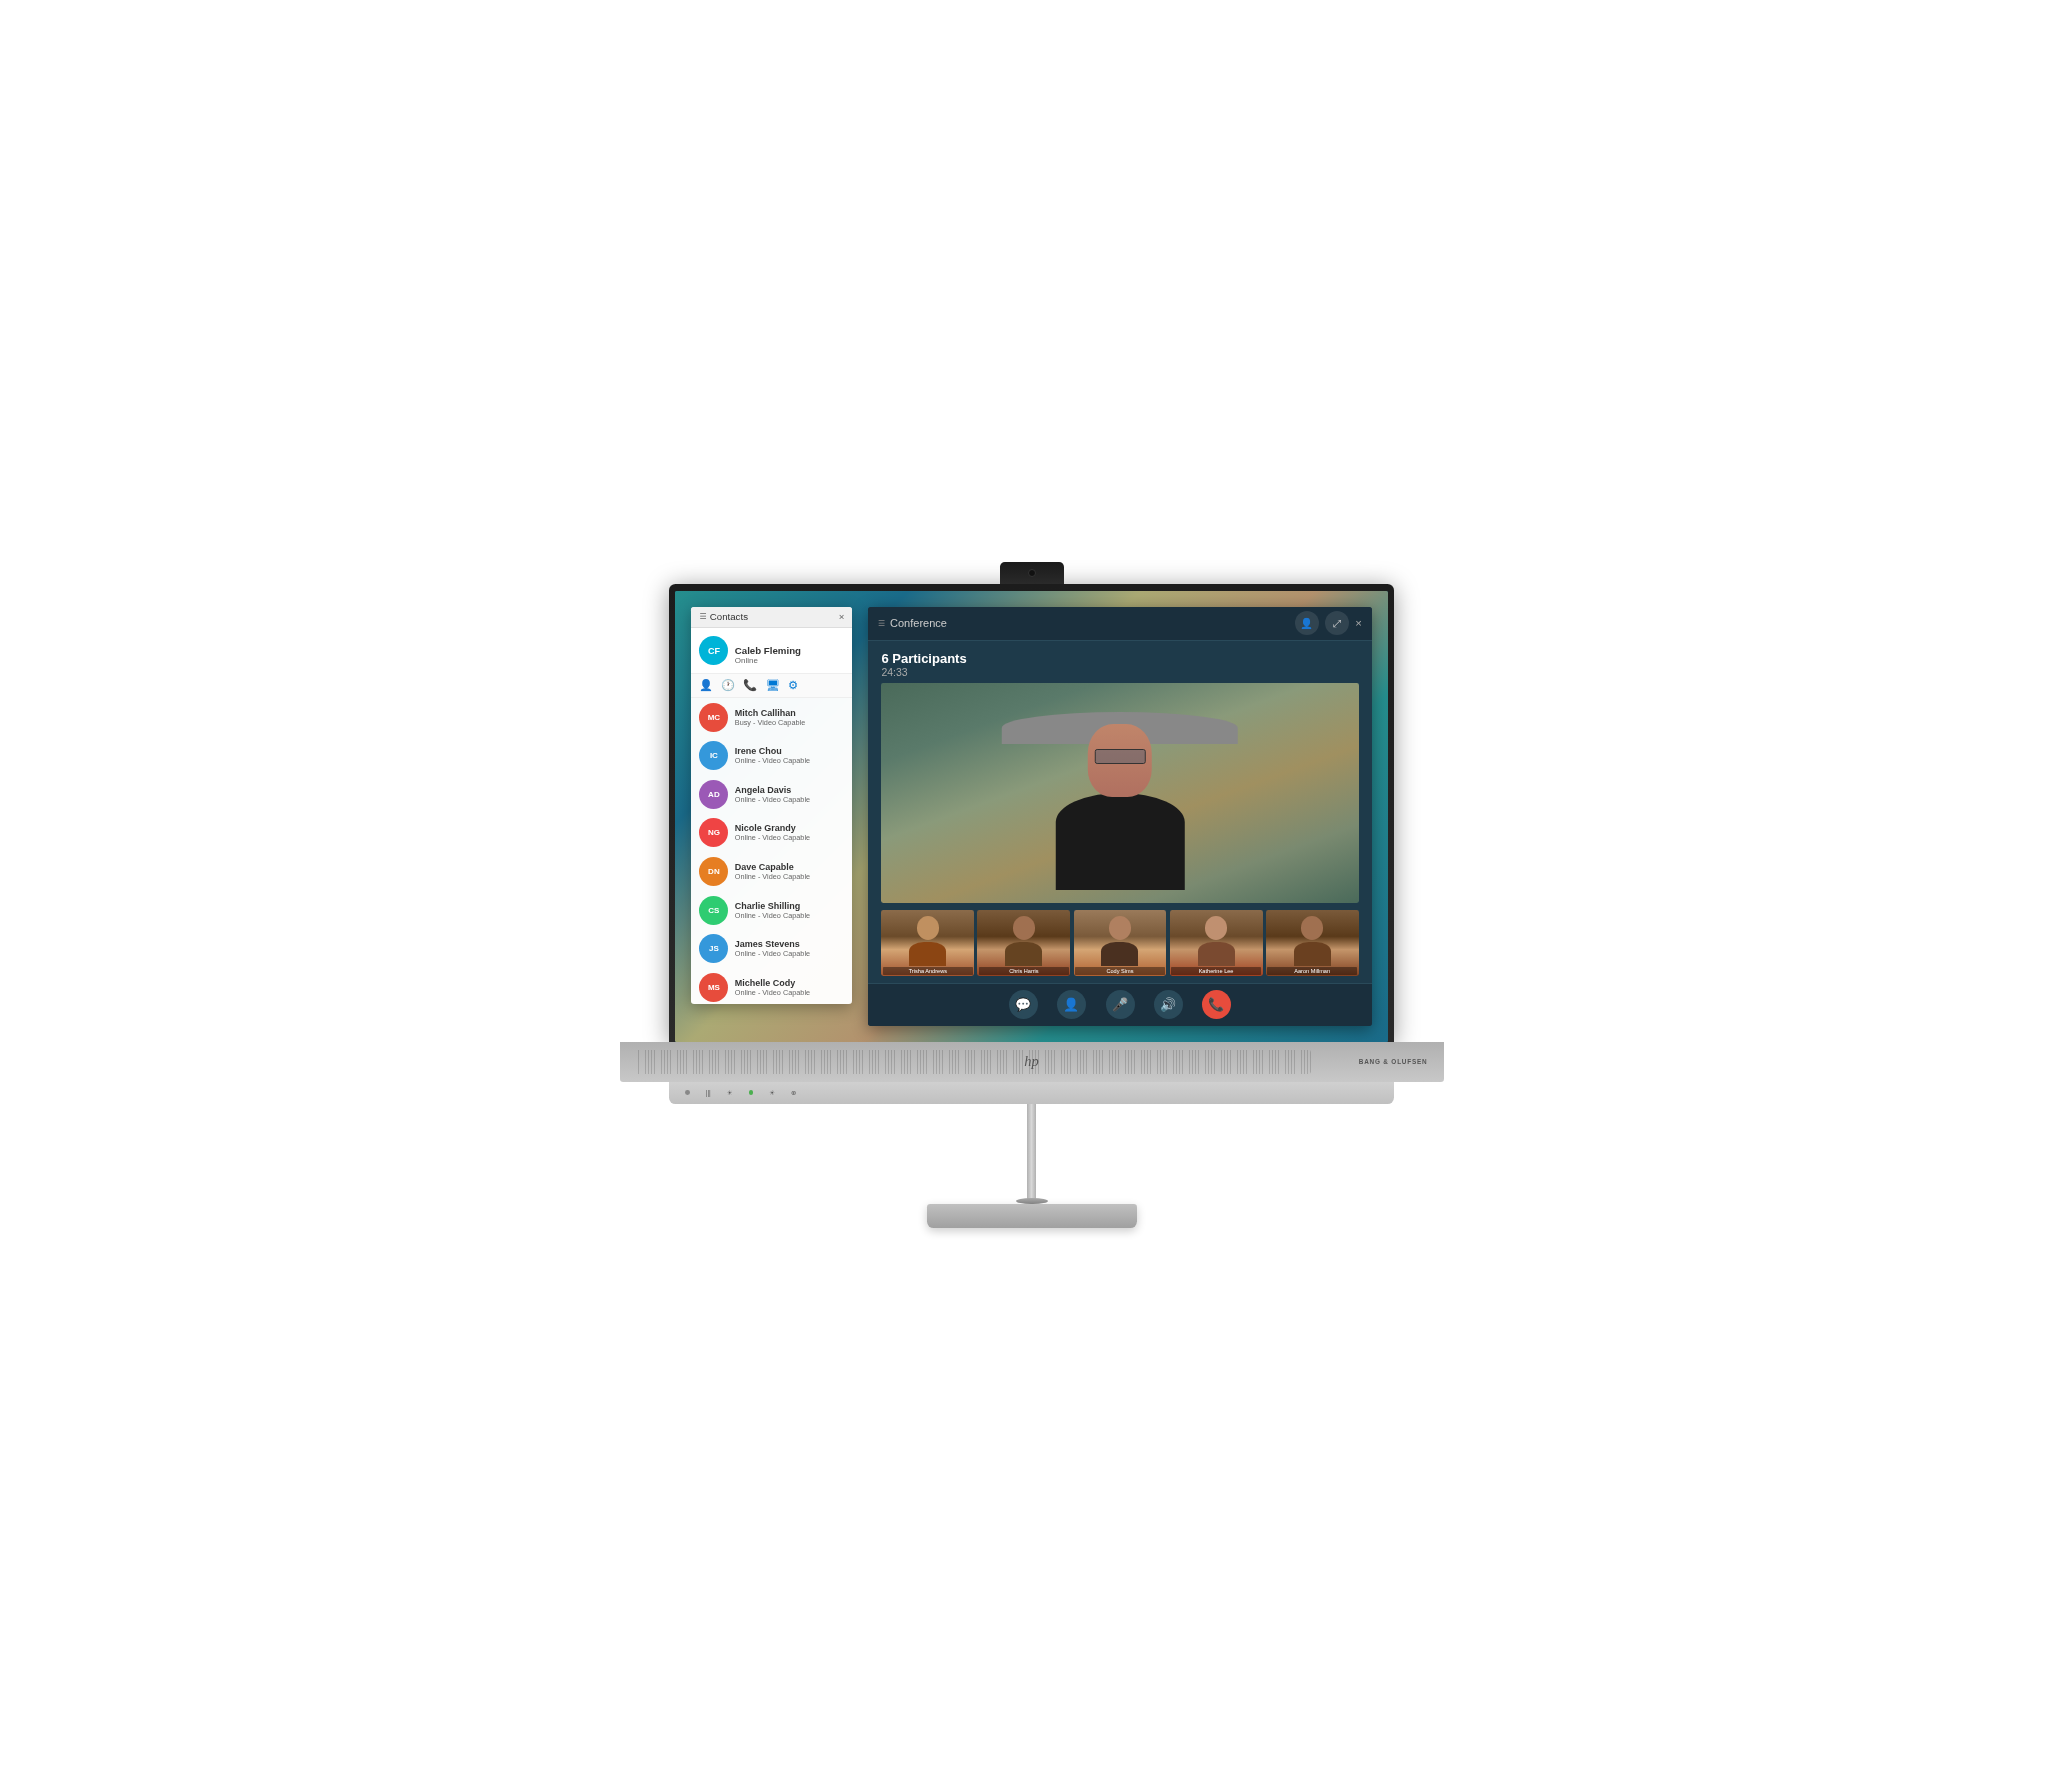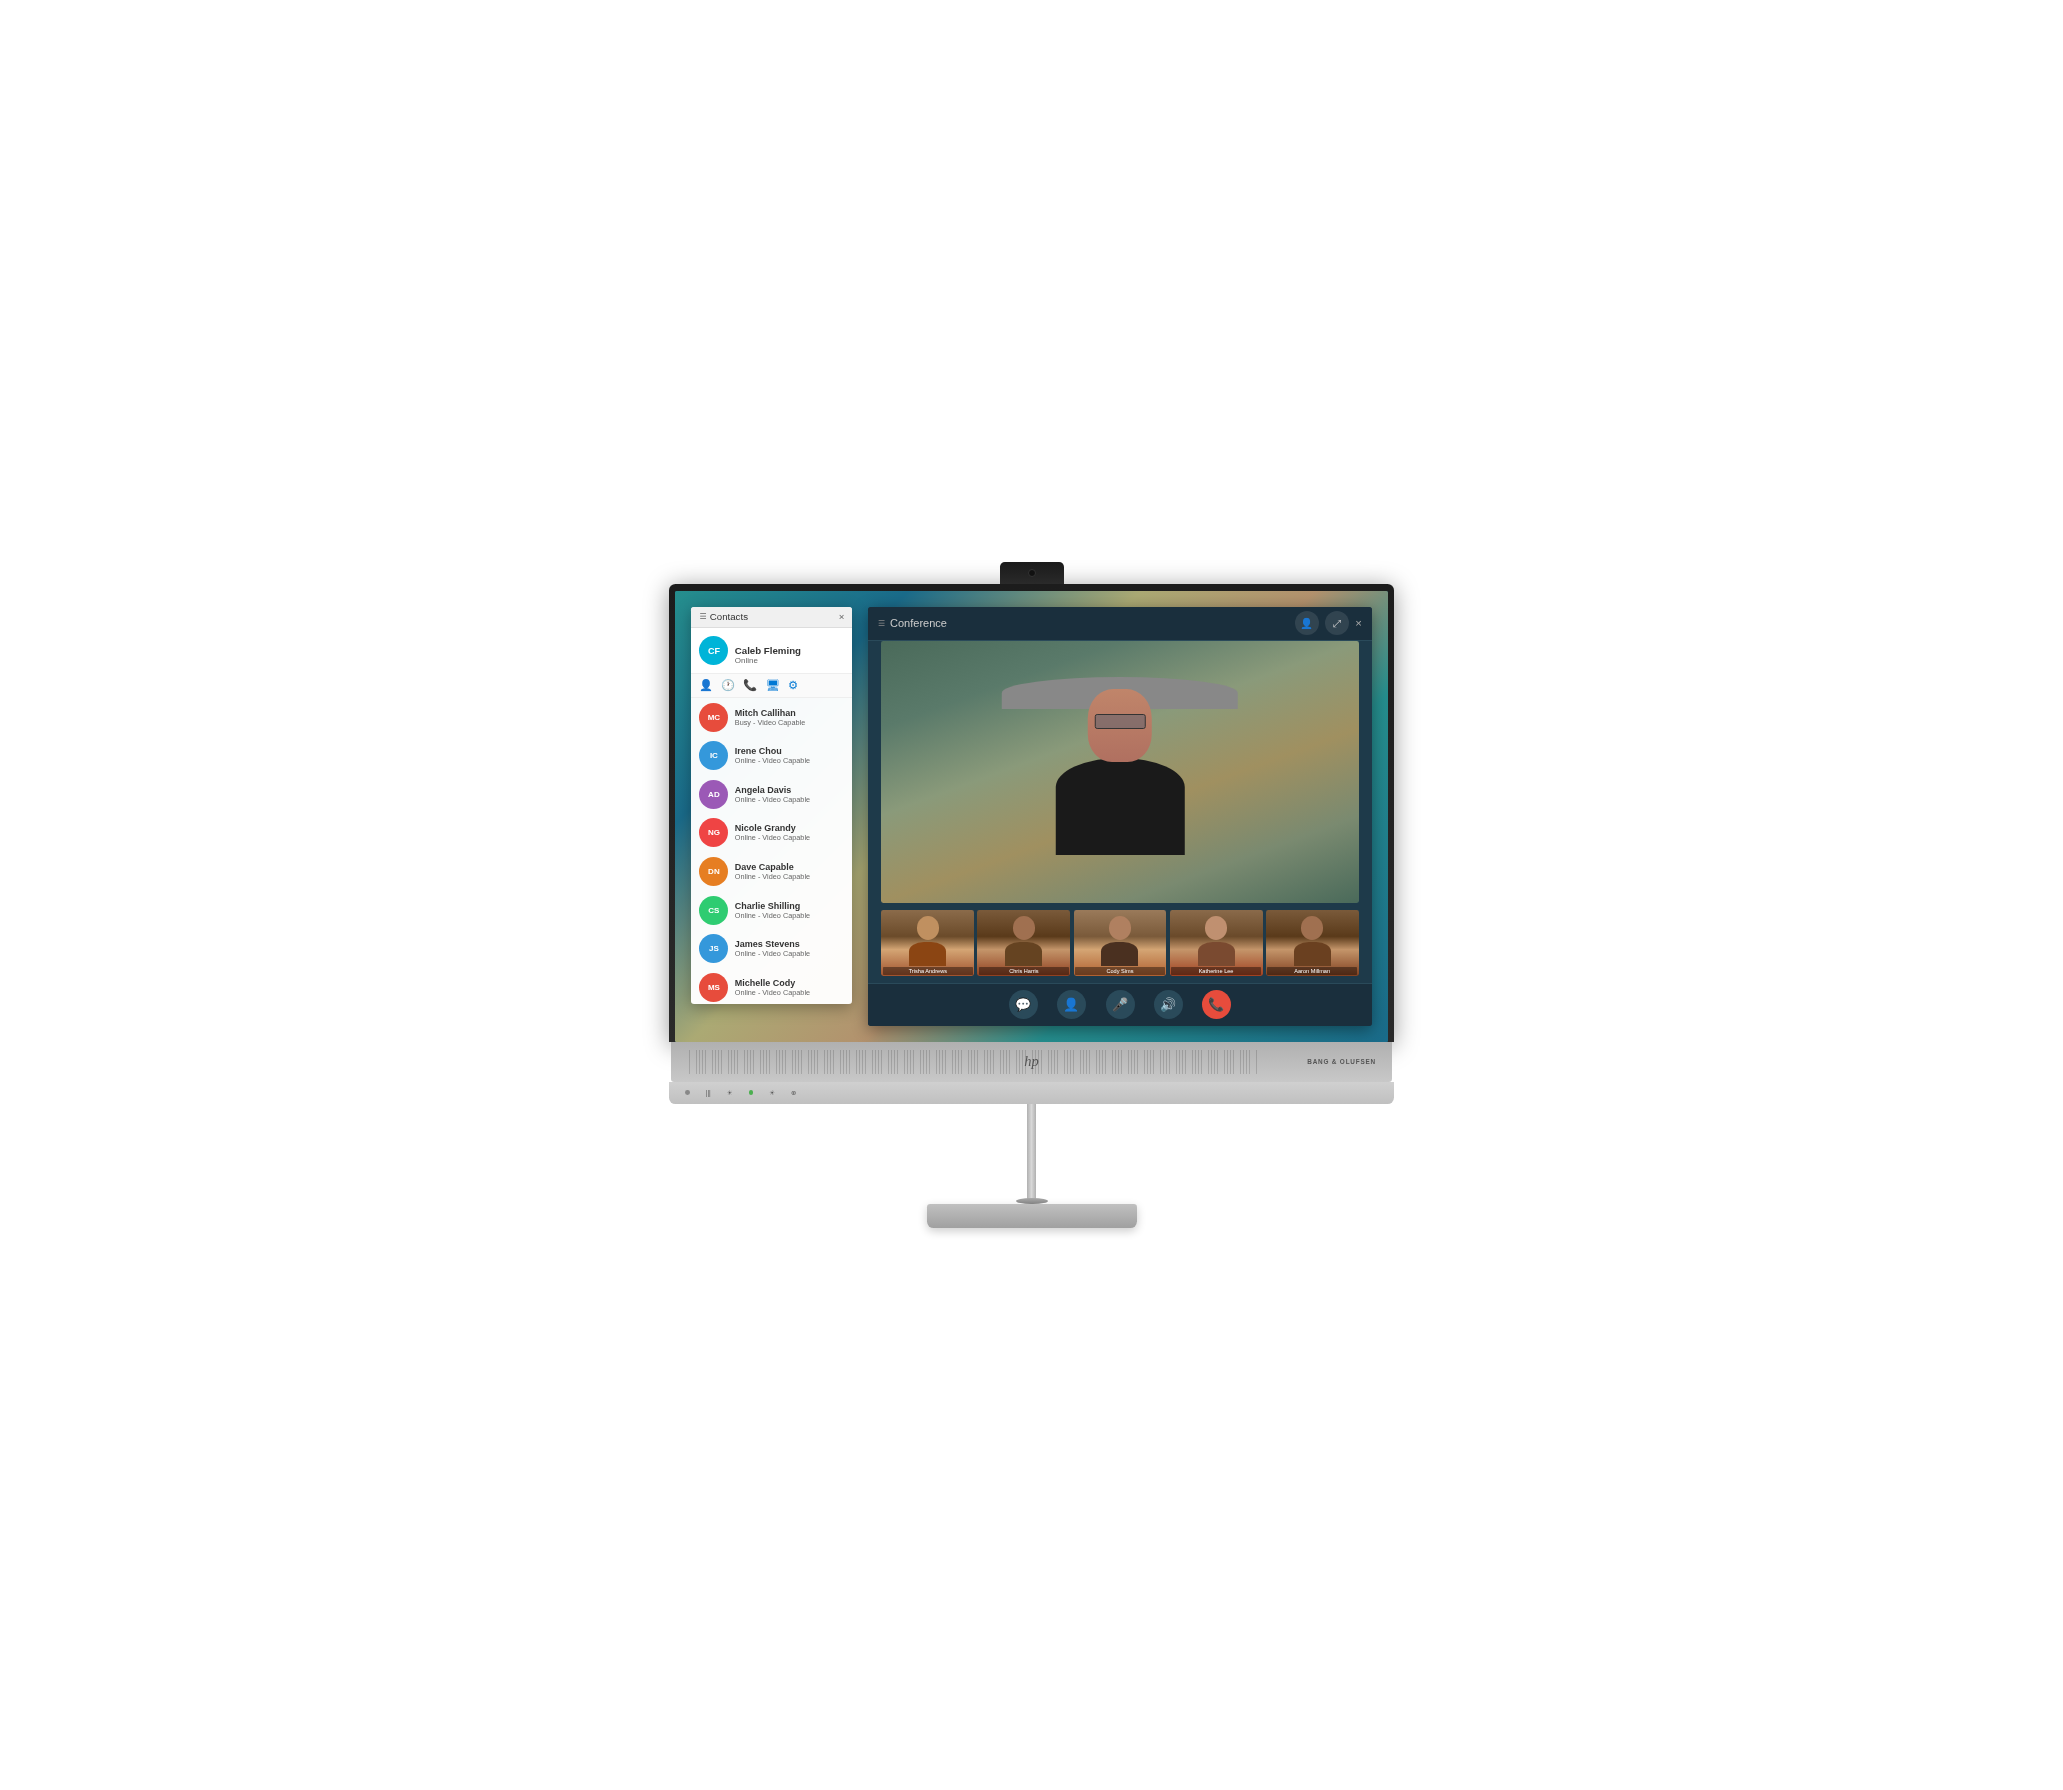--- a/index.html
+++ b/index.html
@@ -613,6 +613,10 @@
           </div>
         </div>
 
+        <div class="conference-info">
+          <div class="conference-participants">6 Participants</div>
+          <div class="conference-timer">24:33</div>
+        </div>
 
         <div class="video-main-area">
 

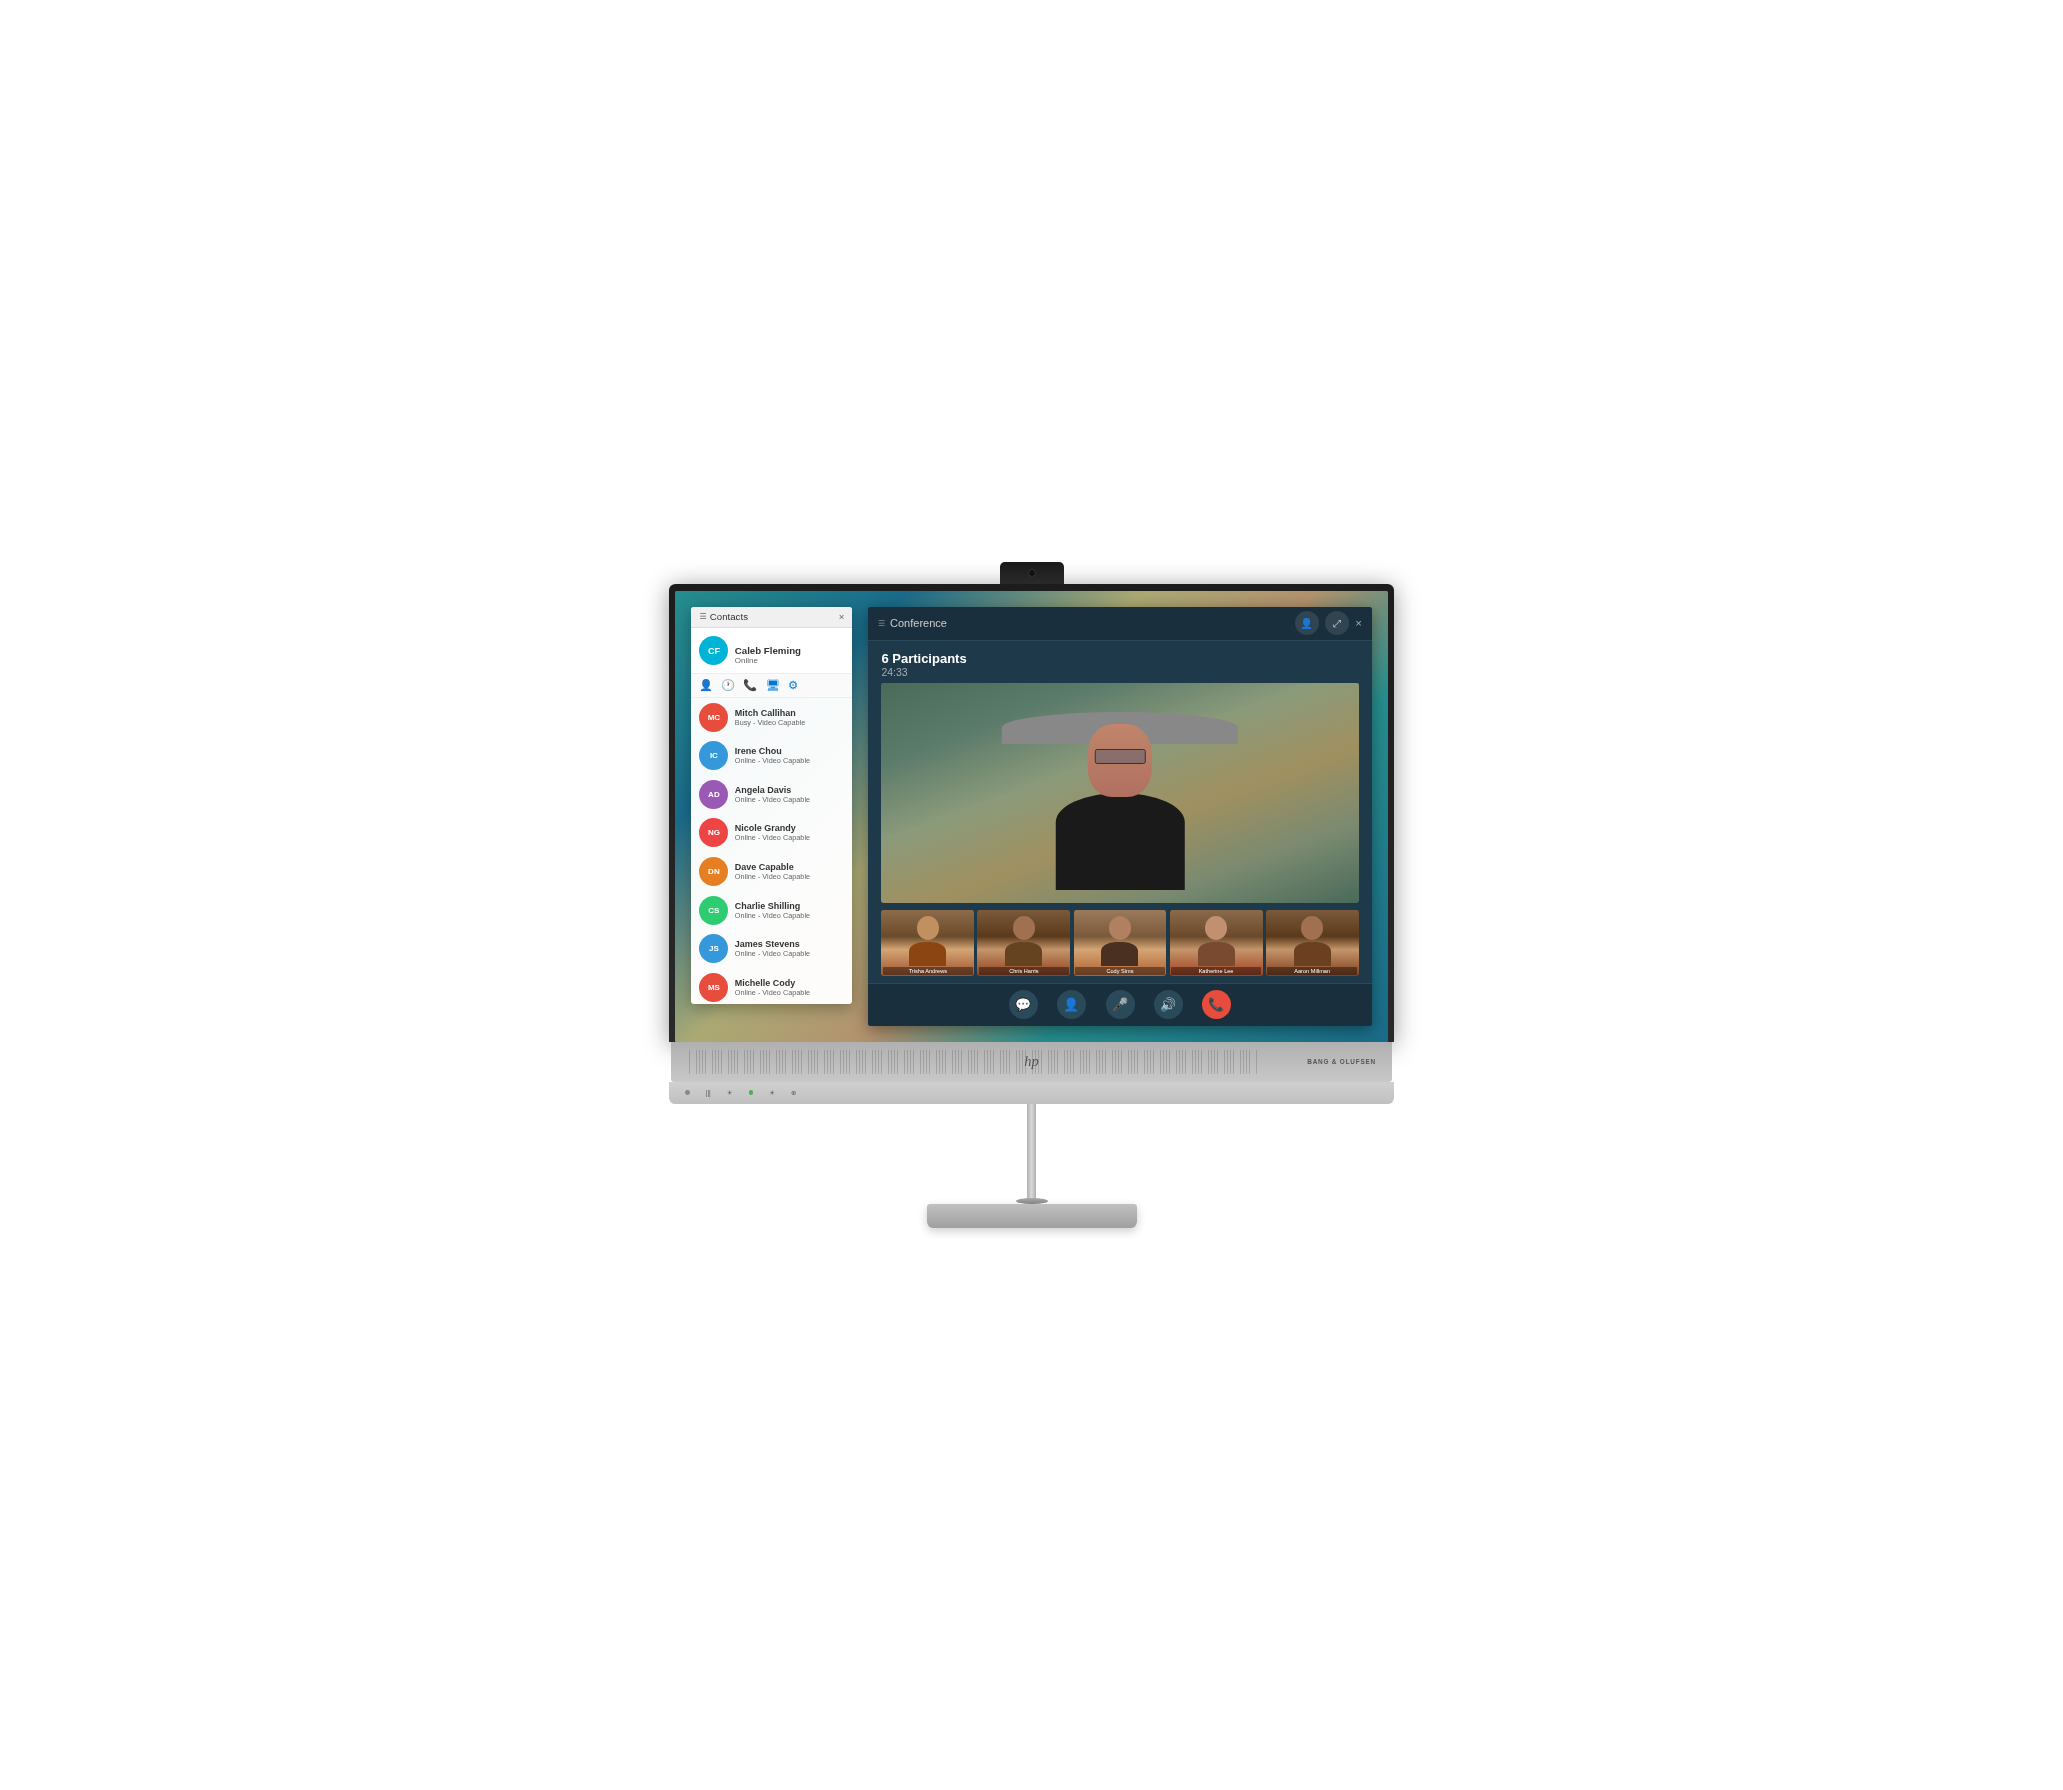--- a/index.html
+++ b/index.html
@@ -311,7 +311,7 @@
 
     
     .monitor-bottom {
-      width: 721px;
+      width: 824px;
       background: linear-gradient(to bottom, #b0b0b0, #c8c8c8);
       height: 40px;
       border-radius: 0 0 3.2px 3.2px;

